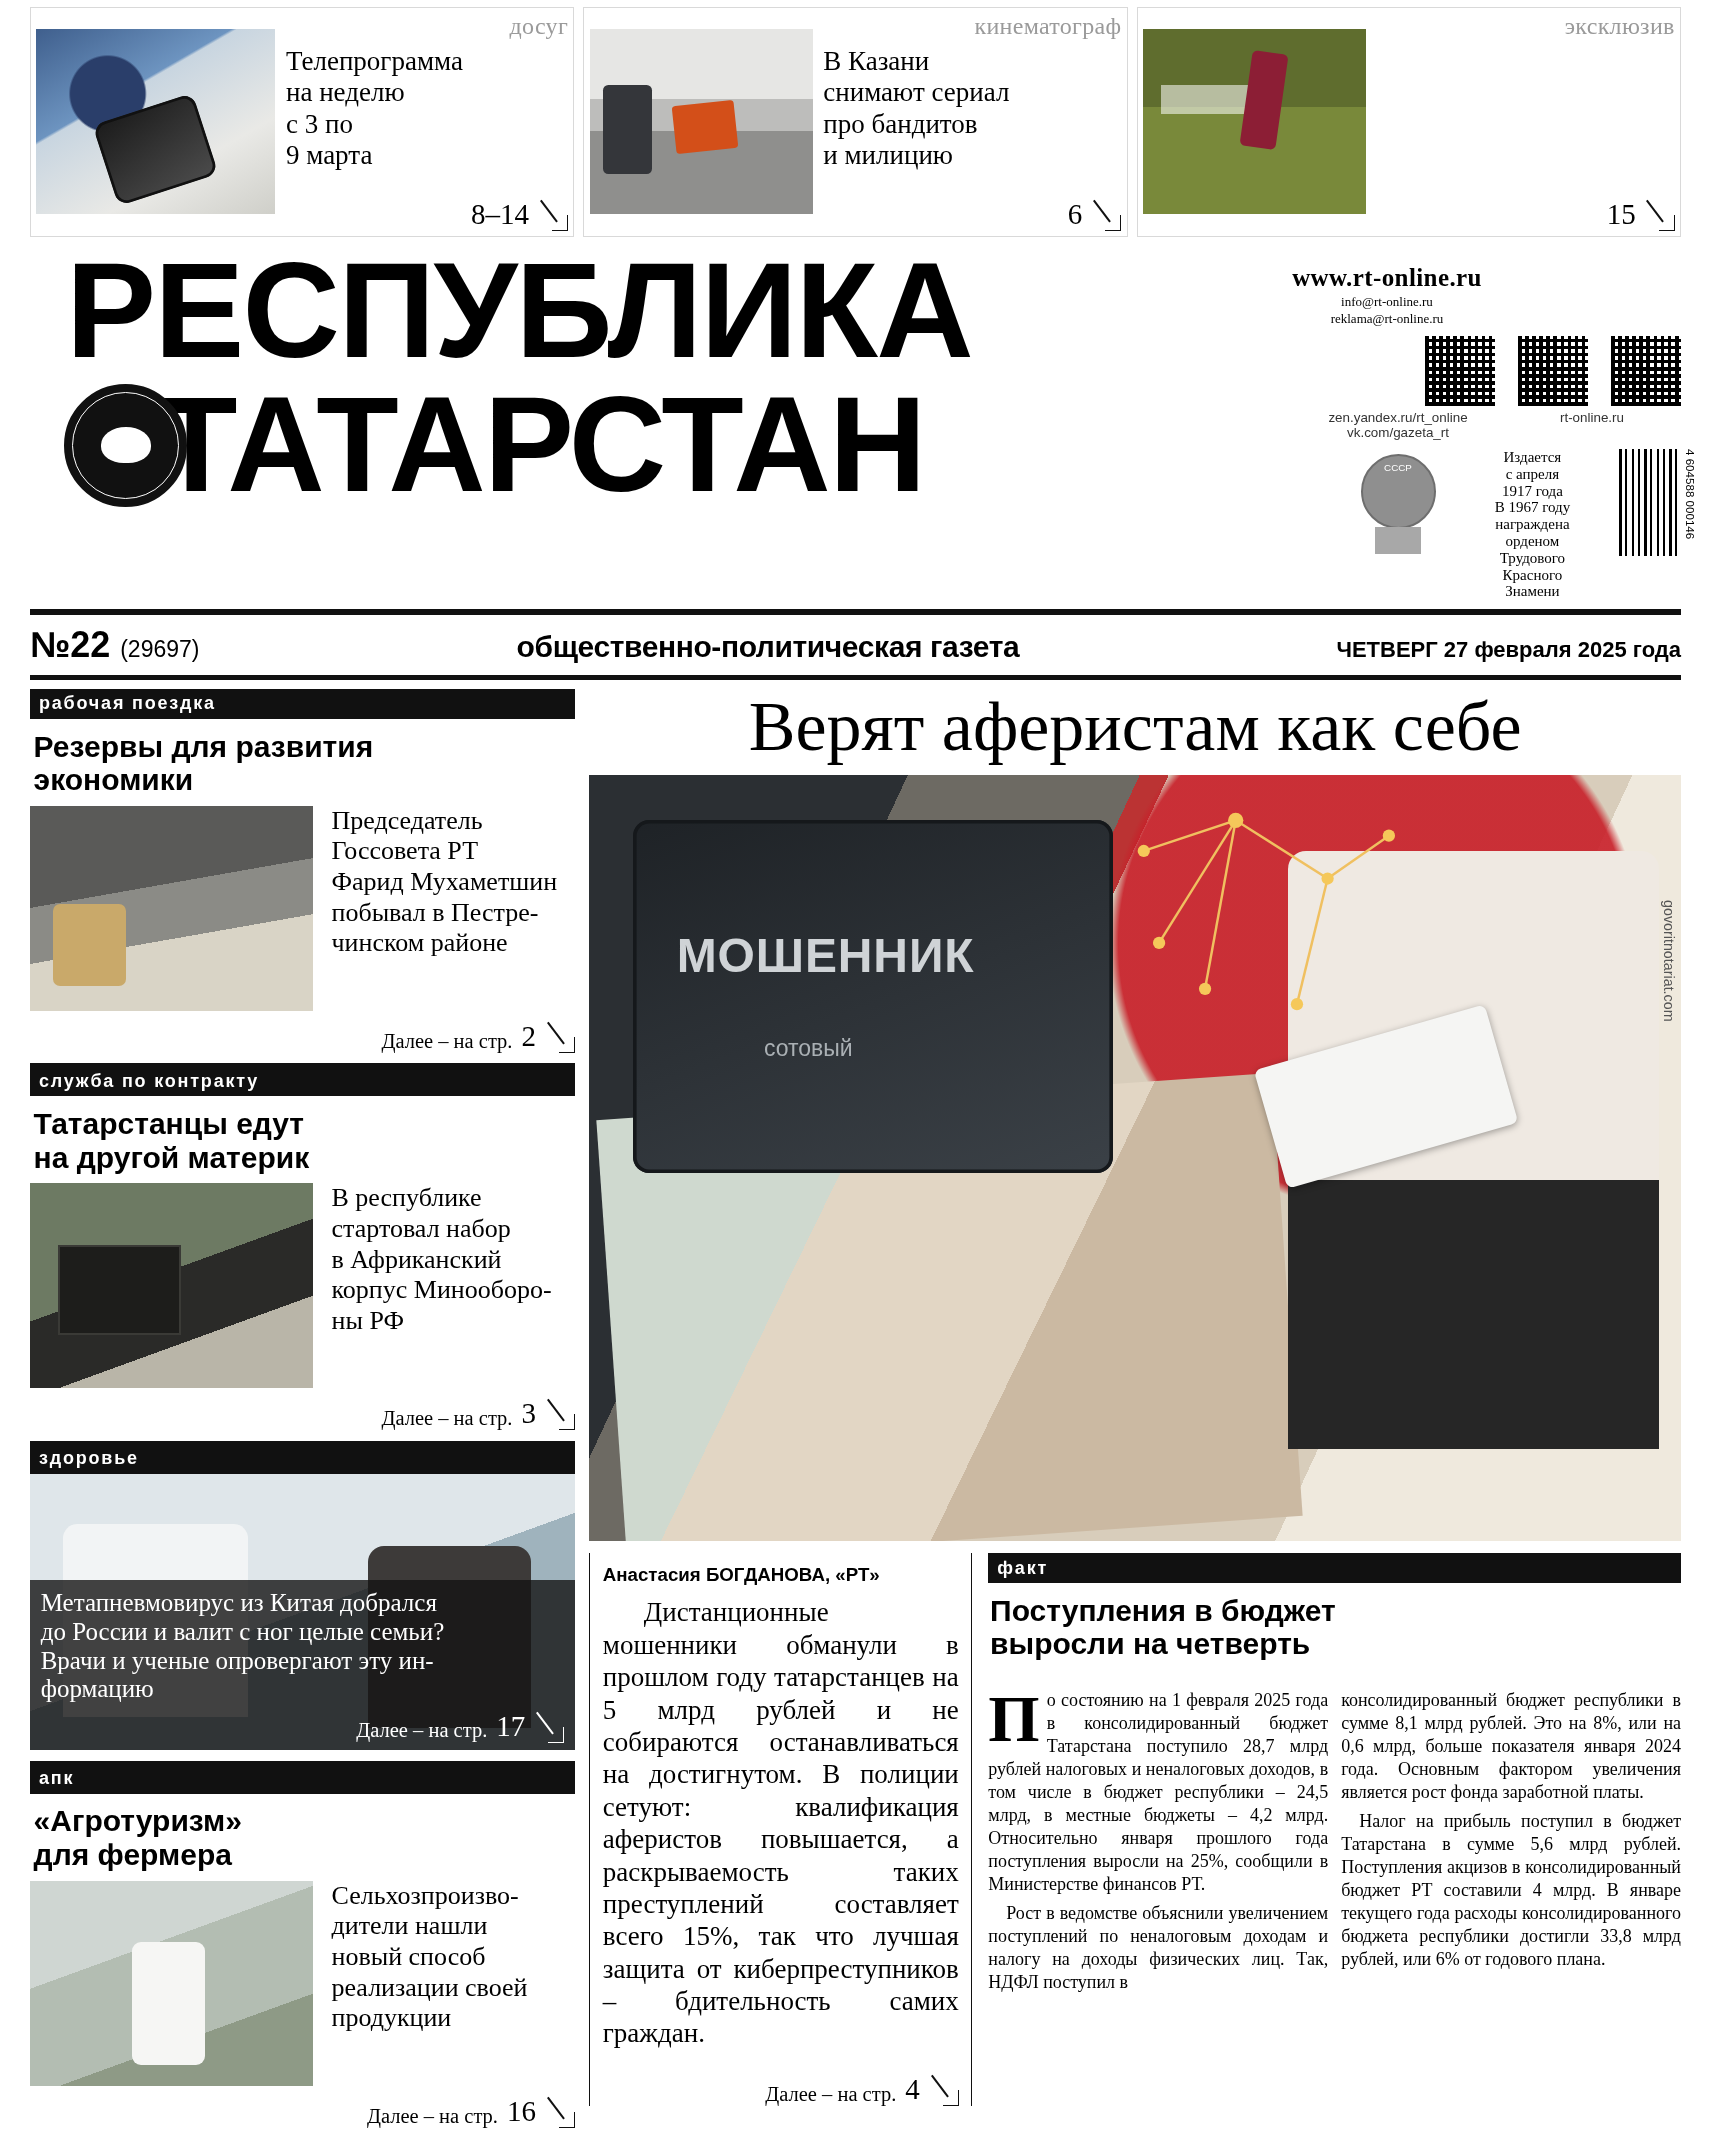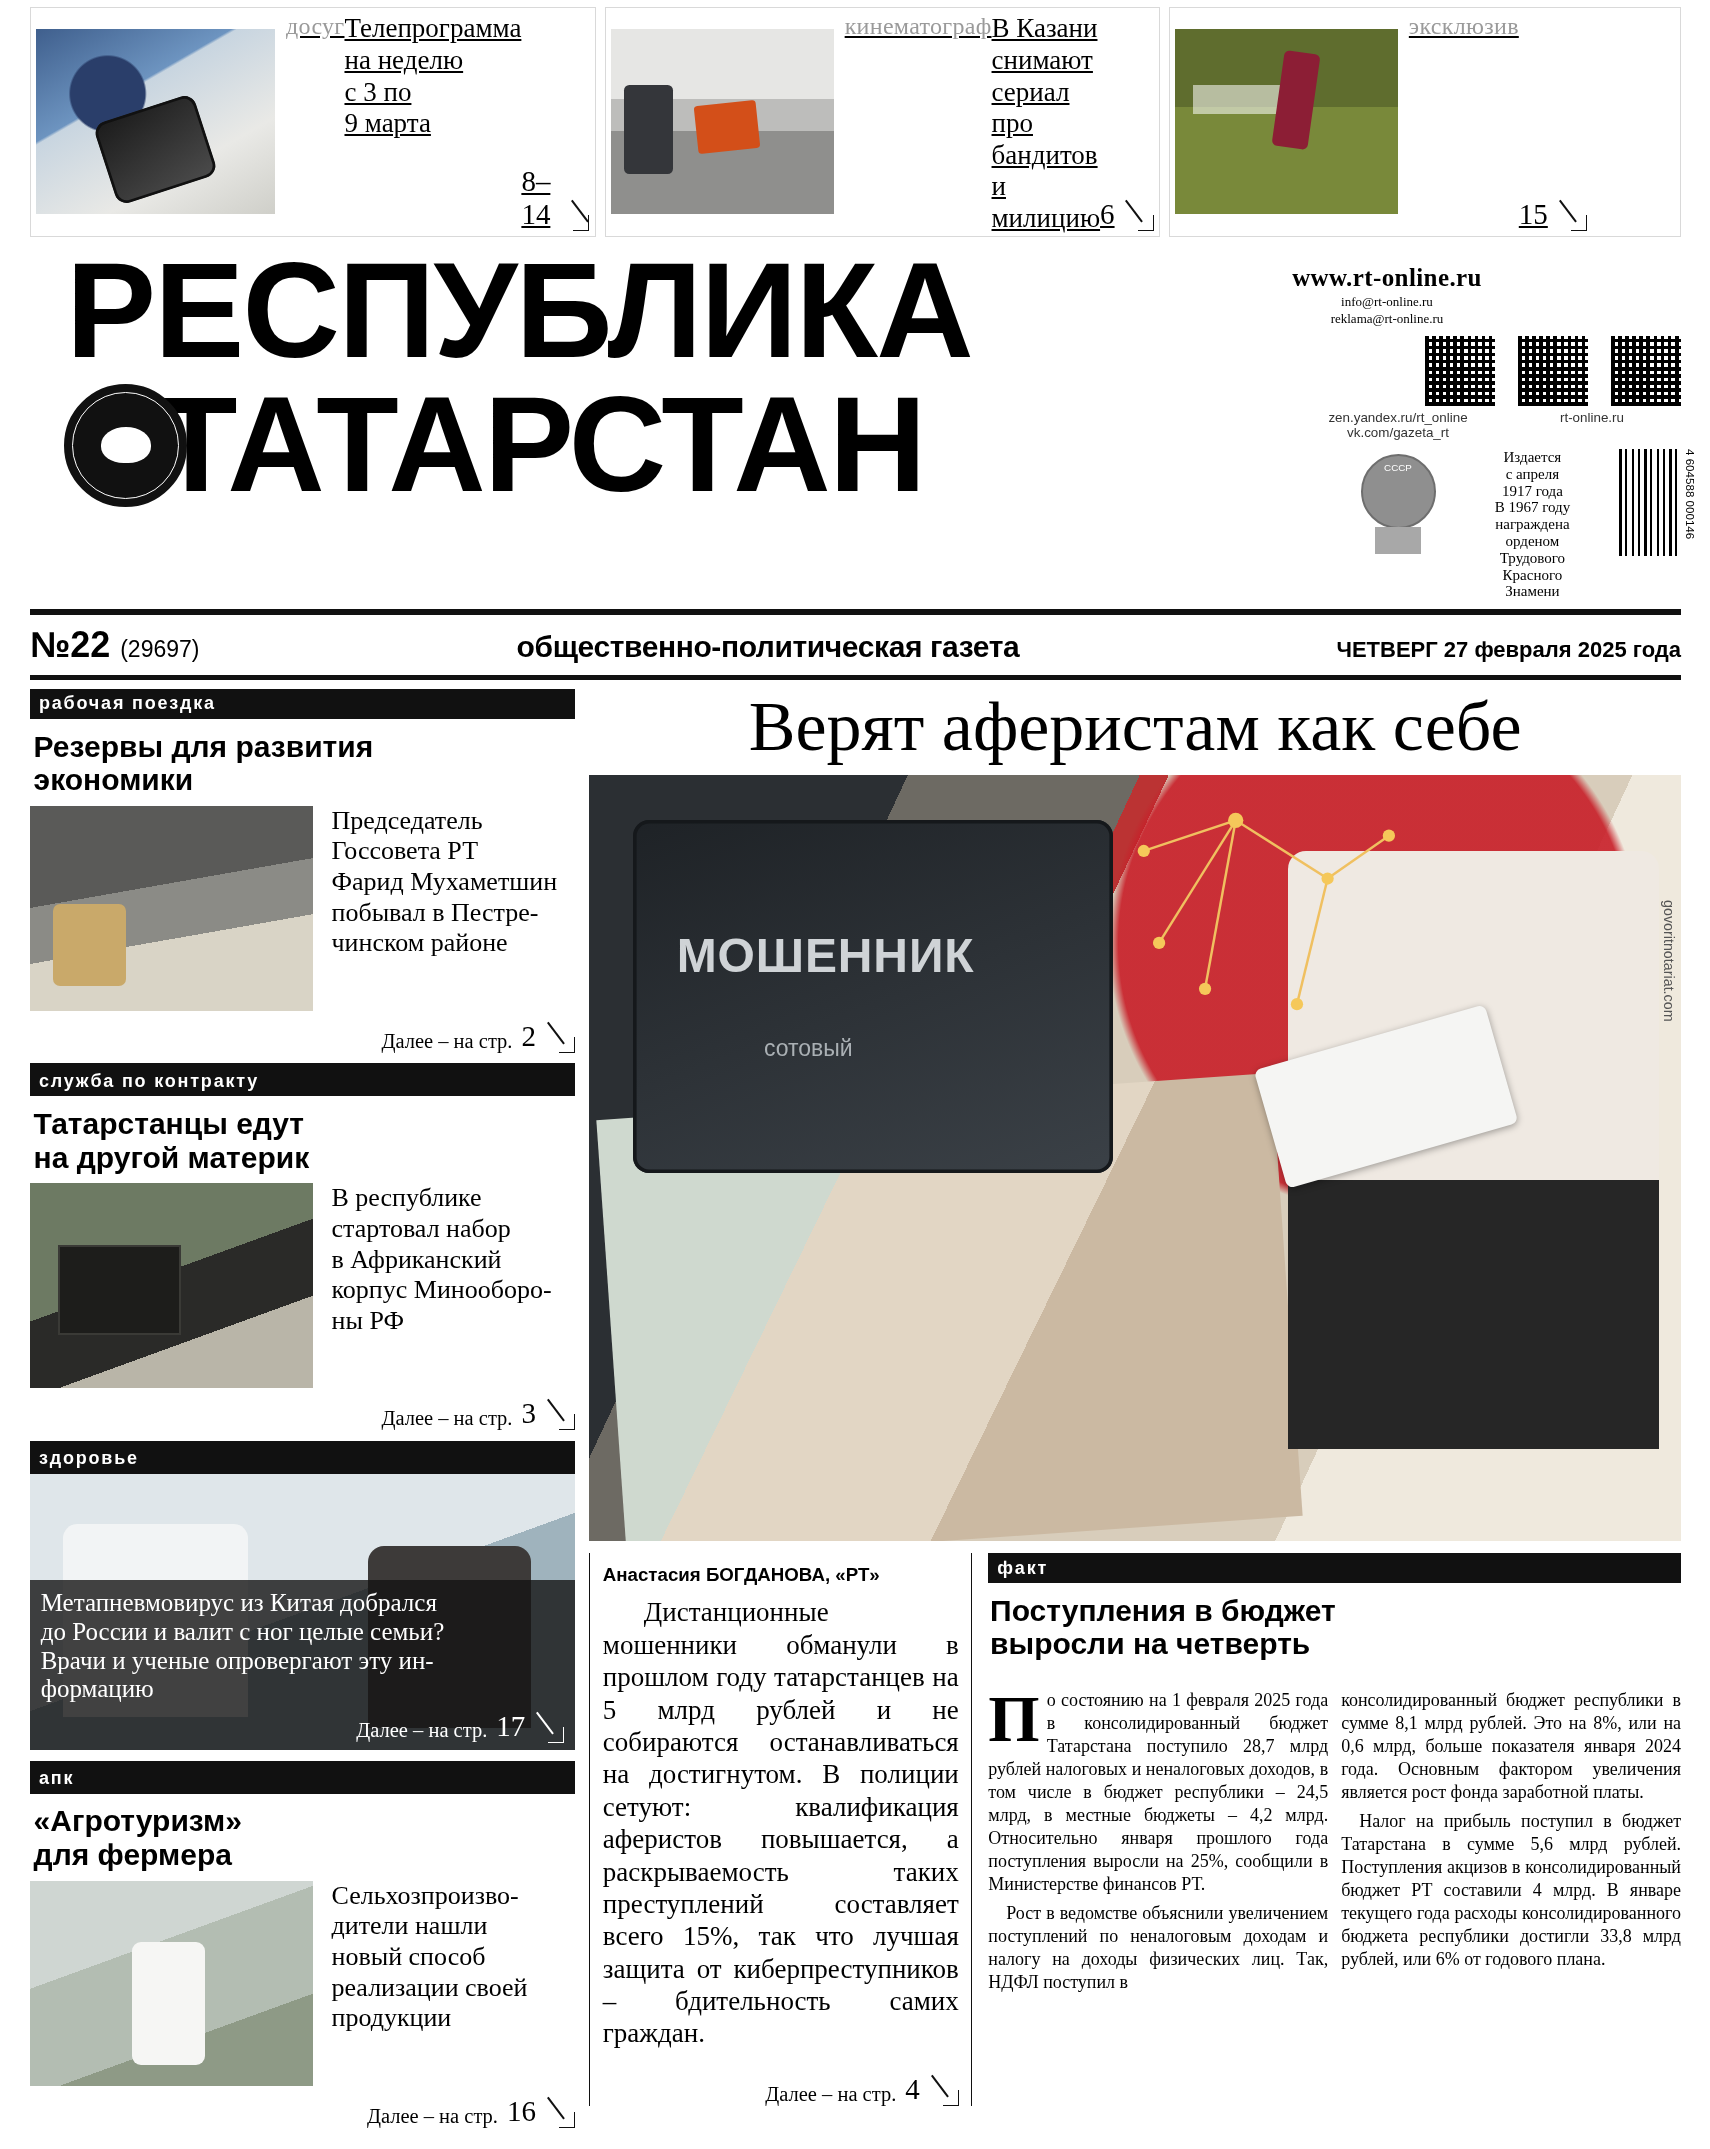--- a/index.html
+++ b/index.html
@@ -22,7 +22,7 @@
   }
   .teaser-photo { width:239px; flex:0 0 239px; margin:16px 0 0 0; overflow:hidden; position:relative; }
   .teaser-photo.second { width:223px; flex:0 0 223px; }
-  .teaser-body { flex:1; padding-left:10.7px; display:flex; flex-direction:row;text-decoration:underline; }
+  .teaser-body { flex:1; padding-left:10.7px; display:flex; flex-direction:column; }
   .teaser-rubric {
     text-align:right; color:#9a9a9a; font-size:24px; letter-spacing:0.3px;
     font-family:"Liberation Serif", serif; margin-bottom:5.3px;

